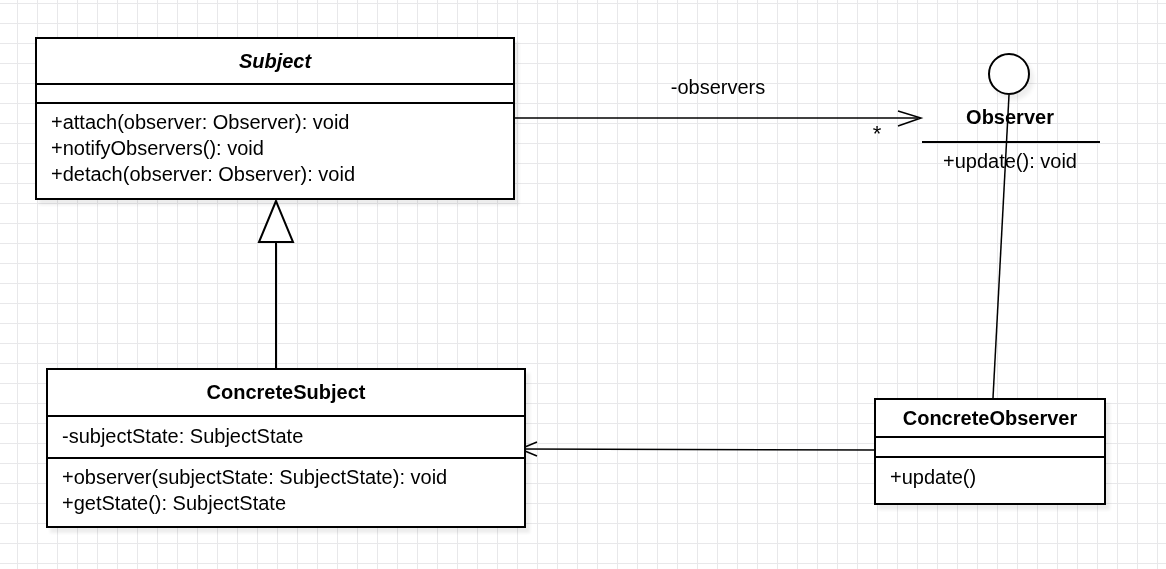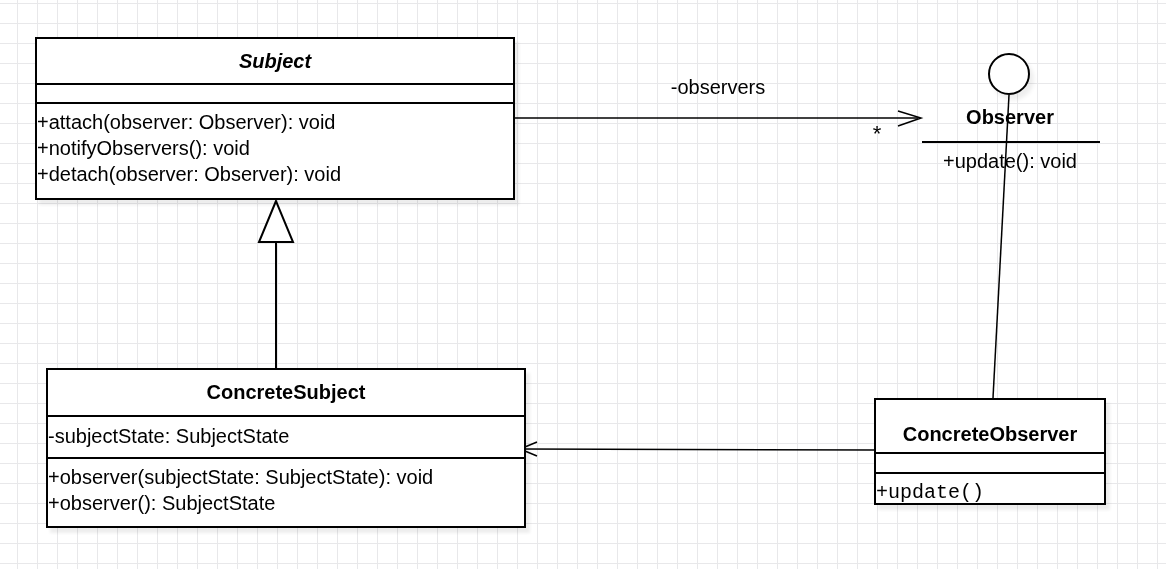--- a/index.html
+++ b/index.html
@@ -37,7 +37,7 @@
   .uml-attrs,.uml-methods{
     border-top:2px solid #000;
     font-size:20px;line-height:26px;
-    padding:5px 4px 0 0;
+    padding:5px 4px 0 14px;
     box-sizing:border-box;
     flex:0 0 auto;
     overflow:hidden;

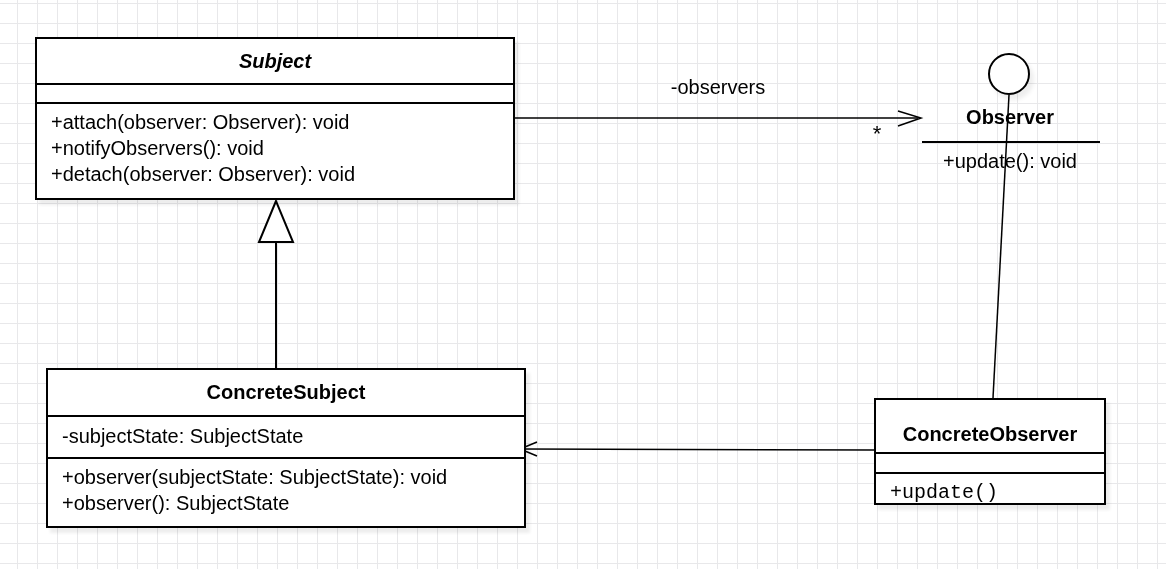--- a/index.html
+++ b/index.html
@@ -111,7 +111,7 @@
   </div>
 
   <div class="uml-box" style="left:874px;top:398px;width:232px;height:107px;">
-    <div class="uml-title" style="height:36px;margin-top:16px;">ConcreteObserver</div>
+    <div class="uml-title" style="height:36px;">ConcreteObserver</div>
     <div class="uml-attrs" style="height:20px;padding-top:0;"></div>
     <div class="uml-methods" style="flex:1 1 auto;padding-top:6px;font-family:Liberation Mono, monospace;">
       <div class="member">+update()</div>

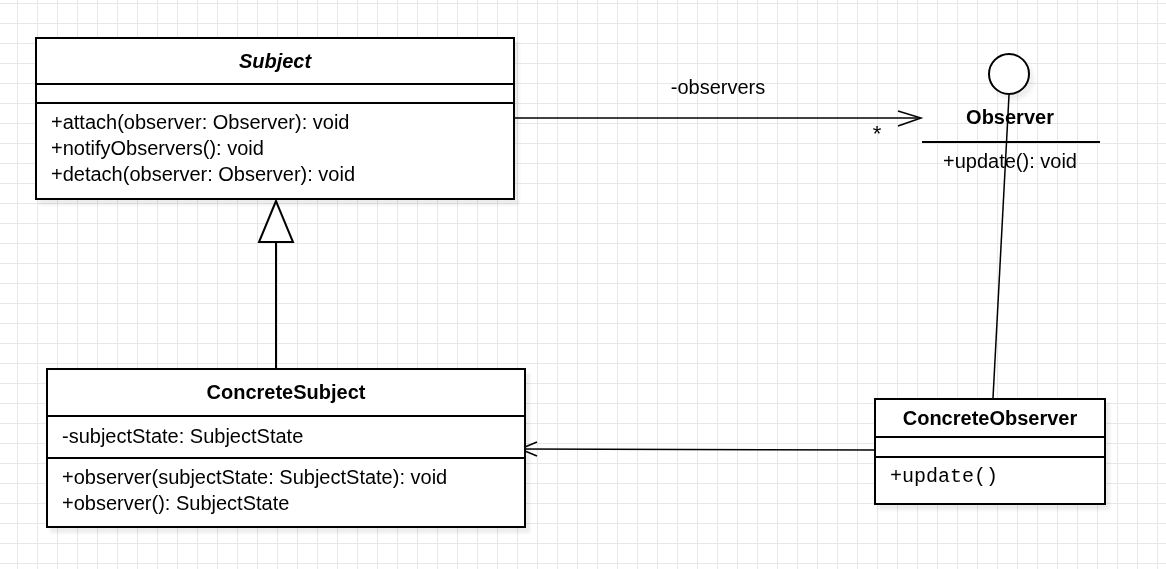--- a/index.html
+++ b/index.html
@@ -113,7 +113,7 @@
   <div class="uml-box" style="left:874px;top:398px;width:232px;height:107px;">
     <div class="uml-title" style="height:36px;">ConcreteObserver</div>
     <div class="uml-attrs" style="height:20px;padding-top:0;"></div>
-    <div class="uml-methods" style="flex:1 1 auto;padding-top:6px;font-family:Liberation Mono, monospace;">
+    <div class="uml-methods" style="flex:1 1 auto;padding-top:6px;">
       <div class="member">+update()</div>
     </div>
   </div>

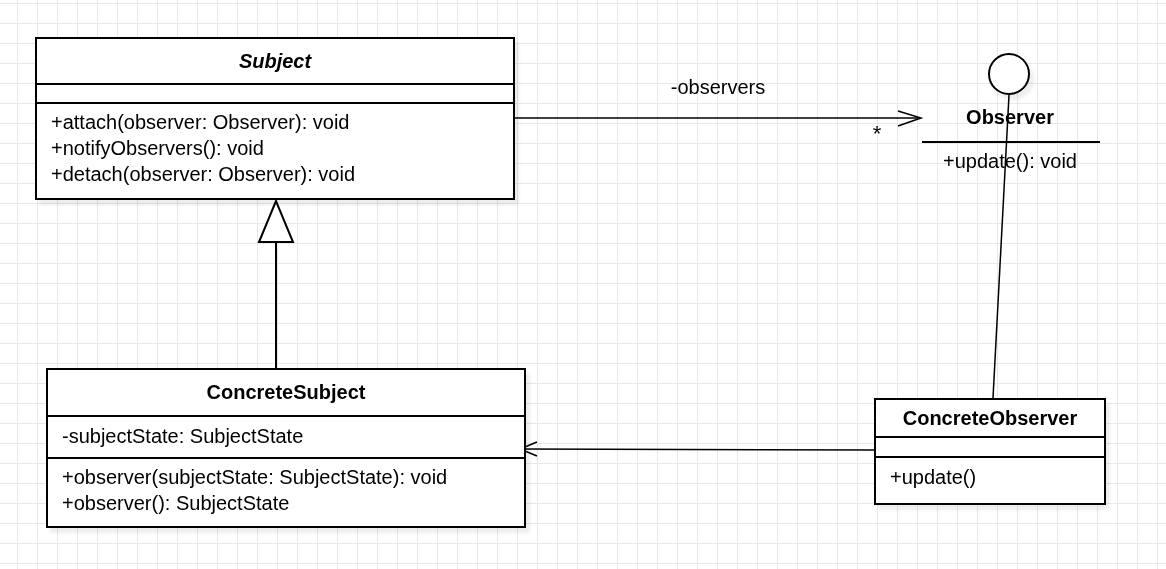--- a/index.html
+++ b/index.html
@@ -106,7 +106,7 @@
     </div>
     <div class="uml-methods" style="flex:1 1 auto;">
       <div class="member">+observer(subjectState: SubjectState): void</div>
-      <div class="member">+observer(): SubjectState</div>
+      <div class="member">+getState(): SubjectState</div>
     </div>
   </div>
 

